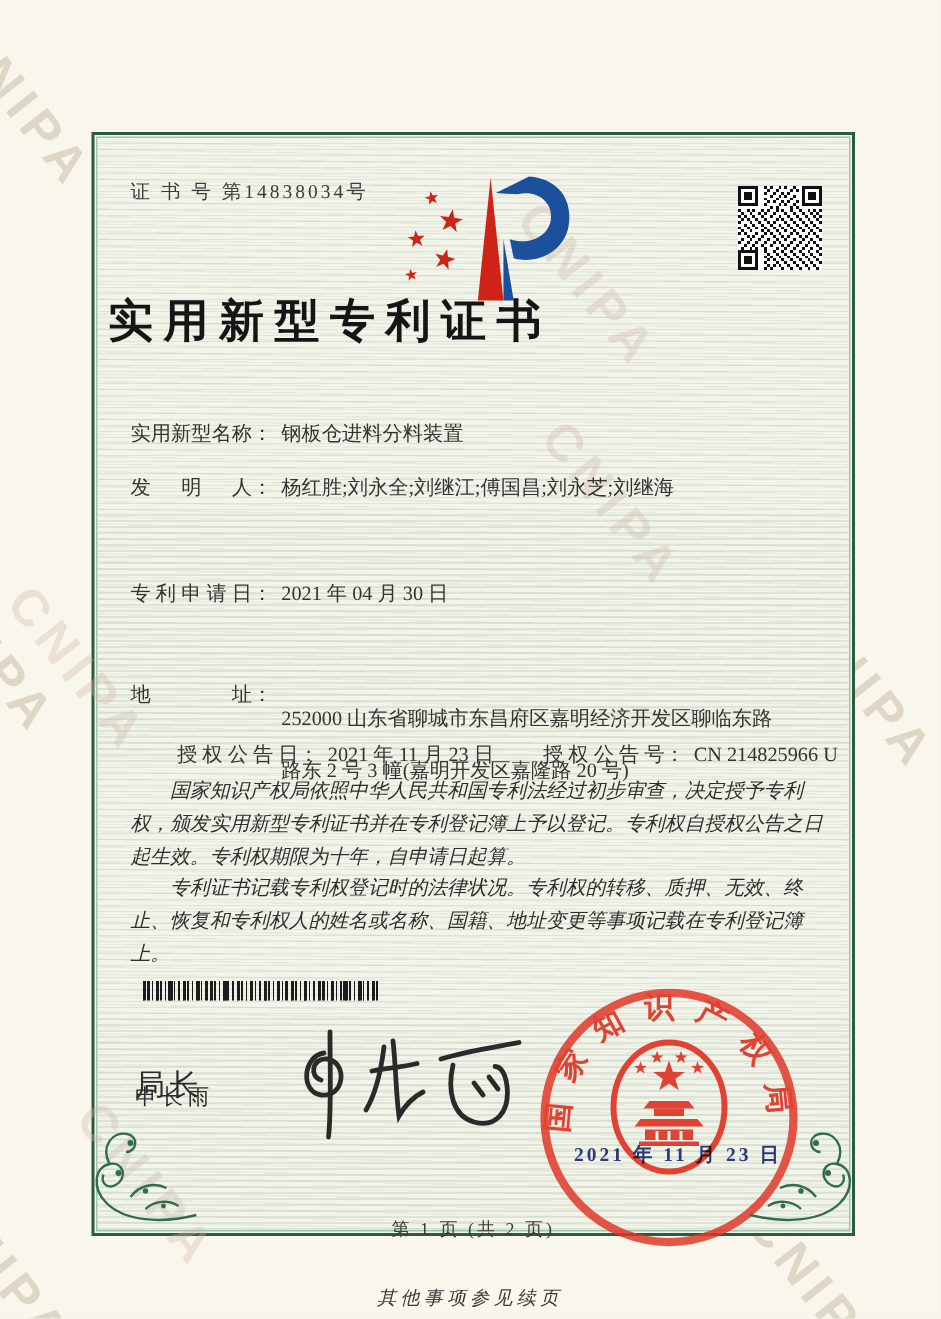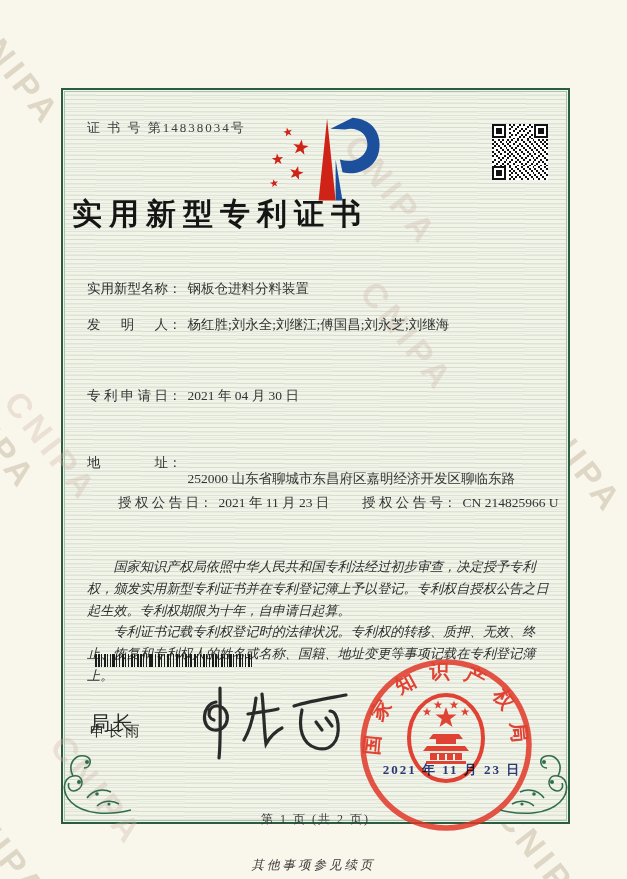--- a/index.html
+++ b/index.html
@@ -155,7 +155,7 @@
           <span class="flabel">专利申请日</span><span class="fcolon">：</span><span class="fvalue">2021 年 04 月 30 日</span>
         </div>
         <div class="frow" style="top:361px;">
-          <span class="flabel">地址</span><span class="fcolon">：</span><span class="fvalue"><div class="vline">252000 山东省聊城市东昌府区嘉明经济开发区聊临东路</div></span>
+          <span class="flabel">地址</span><span class="fcolon">：</span><span class="fvalue"><div class="vline">252000 山东省聊城市东昌府区嘉明经济开发区聊临东路</div><div class="vline">路东 2 号 3 幢(嘉明开发区嘉隆路 20 号)</div></span>
         </div>
         <div class="frow" style="top:401px;margin-left:31px;">
           <span class="flabel">授权公告日</span><span class="fcolon">：</span><span class="fvalue">2021 年 11 月 23 日</span>

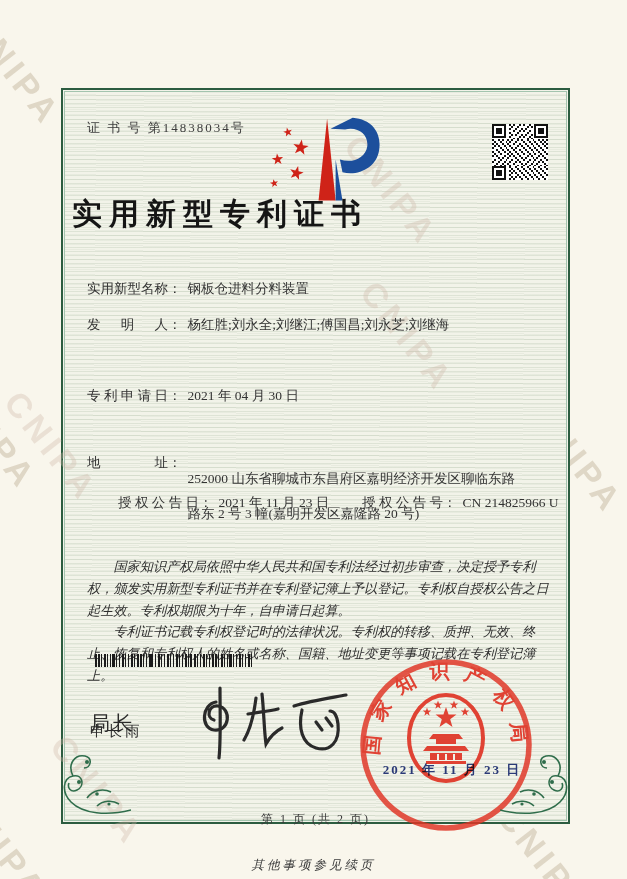--- a/index.html
+++ b/index.html
@@ -55,7 +55,6 @@
     position:absolute;left:22px;top:424px;width:462px;
     font-size:13.2px;line-height:21.8px;color:#2e2e2e;
     font-style:italic;
-    margin-top:40px;
   }
   .paras p{margin:0;text-indent:2em;}
   .barcode{

